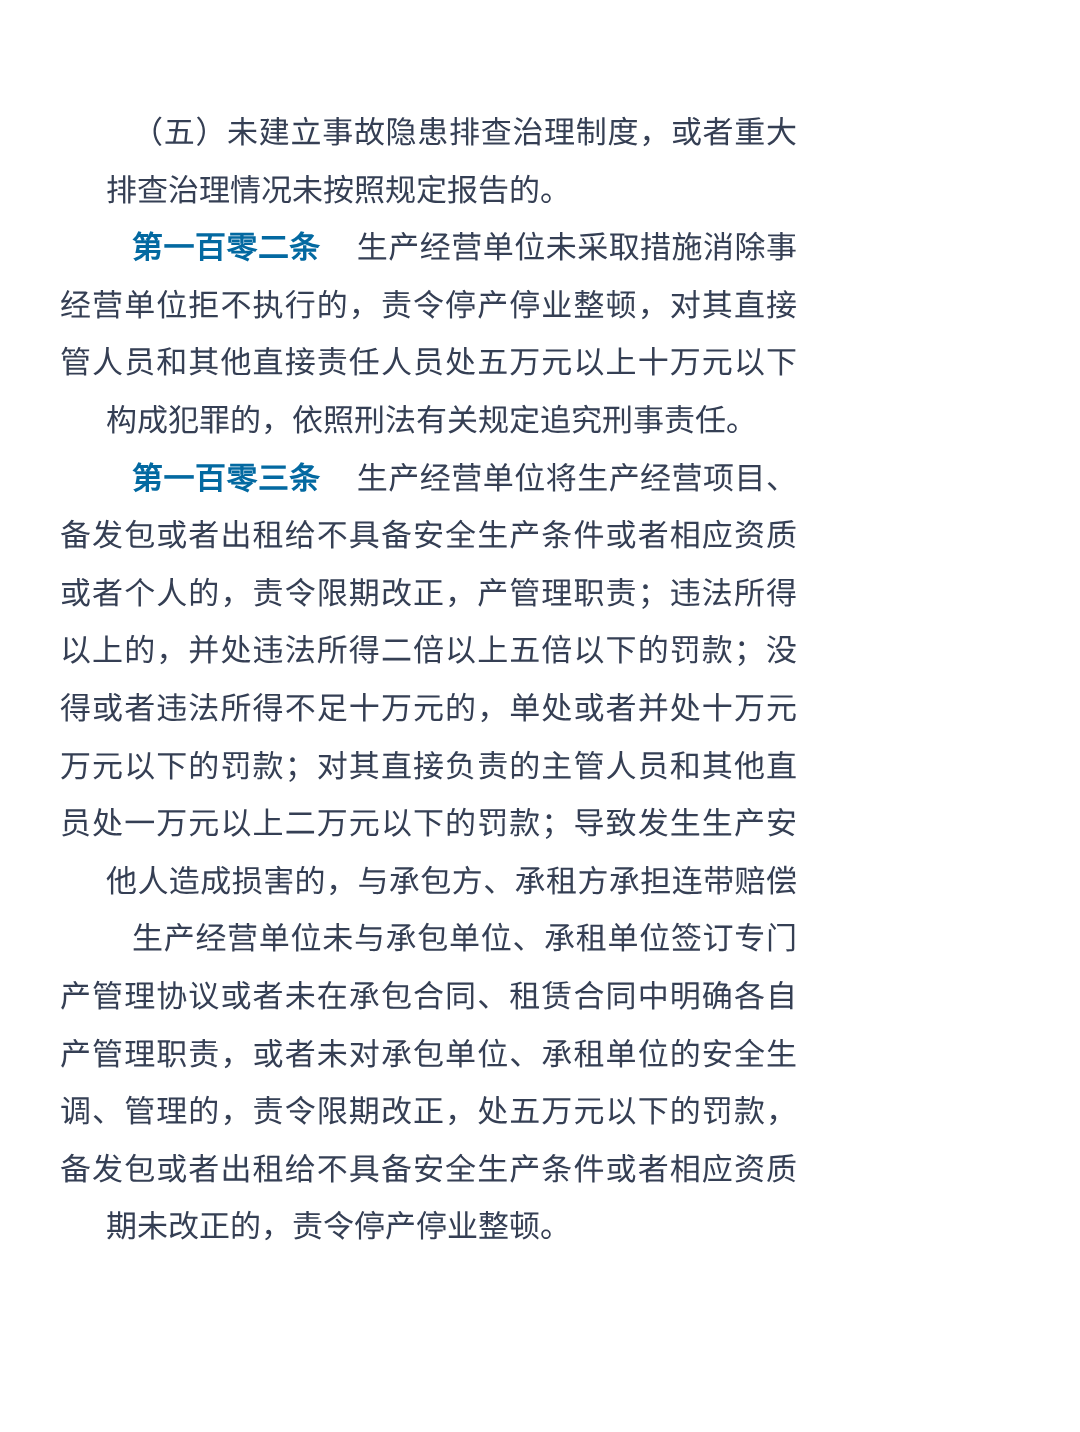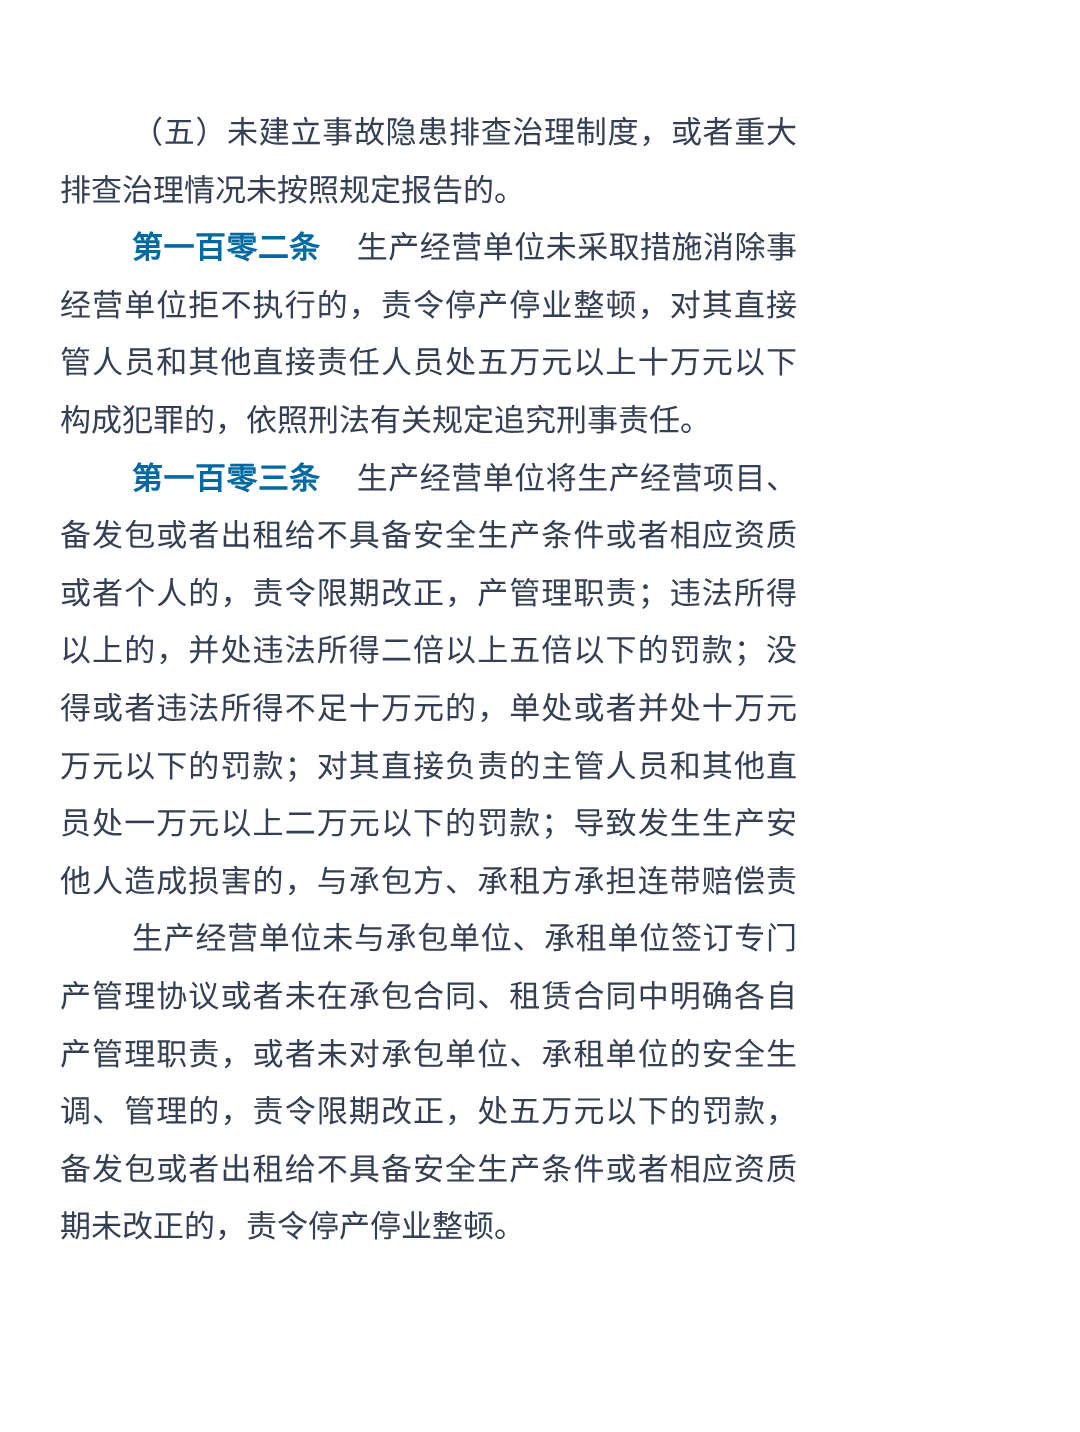--- a/index.html
+++ b/index.html
@@ -34,6 +34,7 @@
   }
   .line.short {
     text-align-last: left;
+    margin-left: 46px;
   }
   .article-no {
     font-family: "Liberation Sans", "DejaVu Sans", sans-serif;

